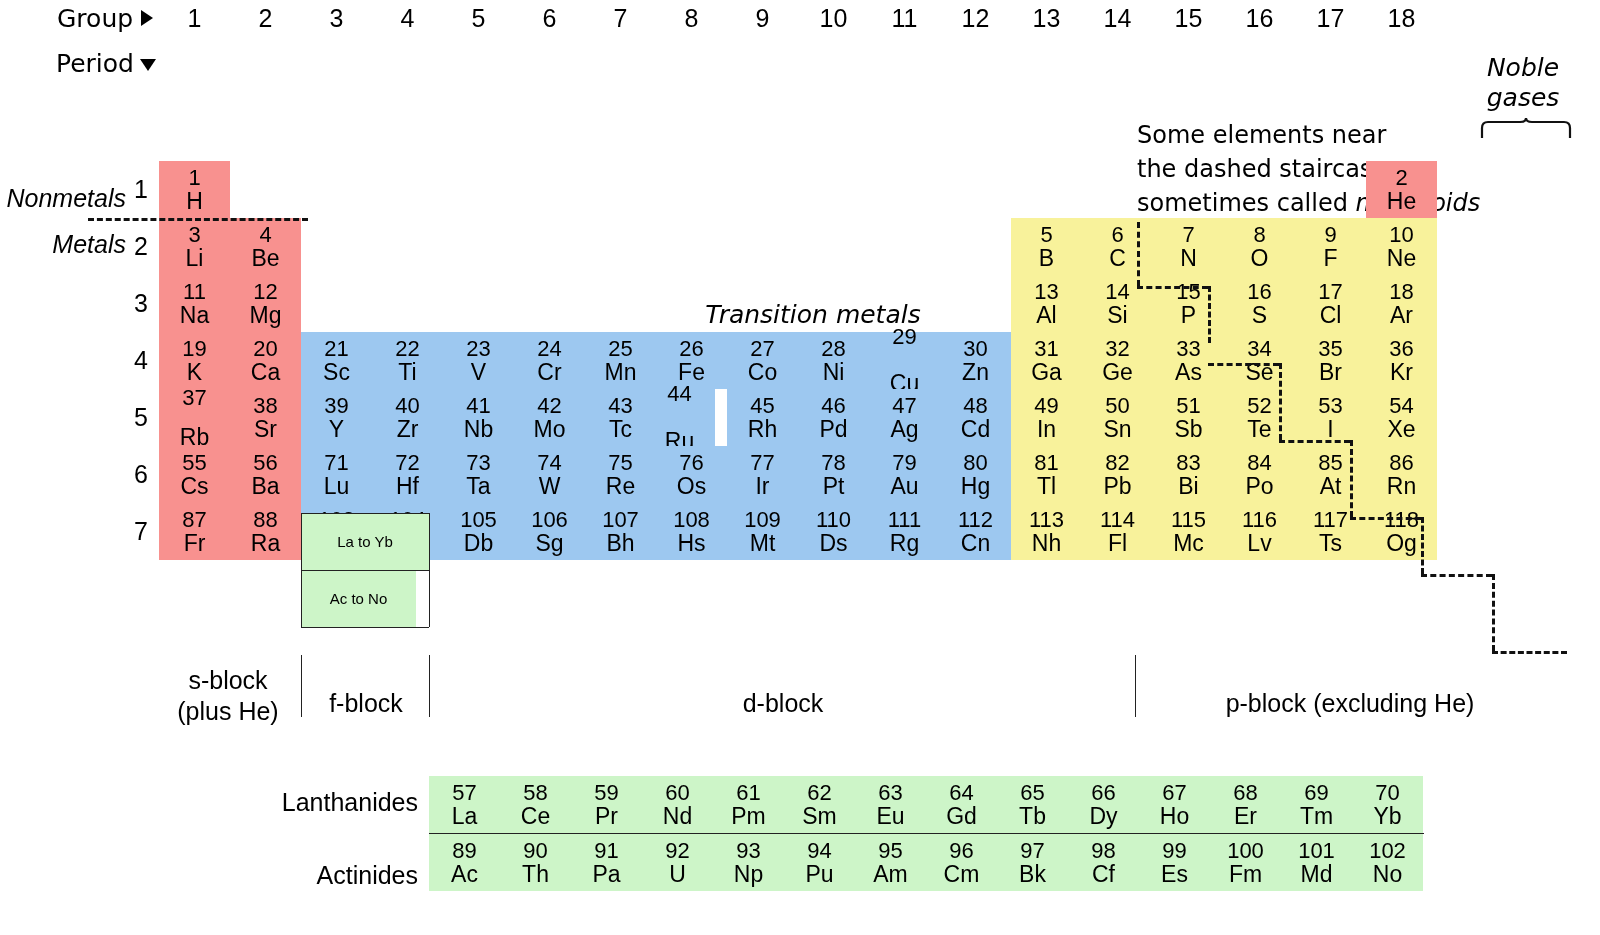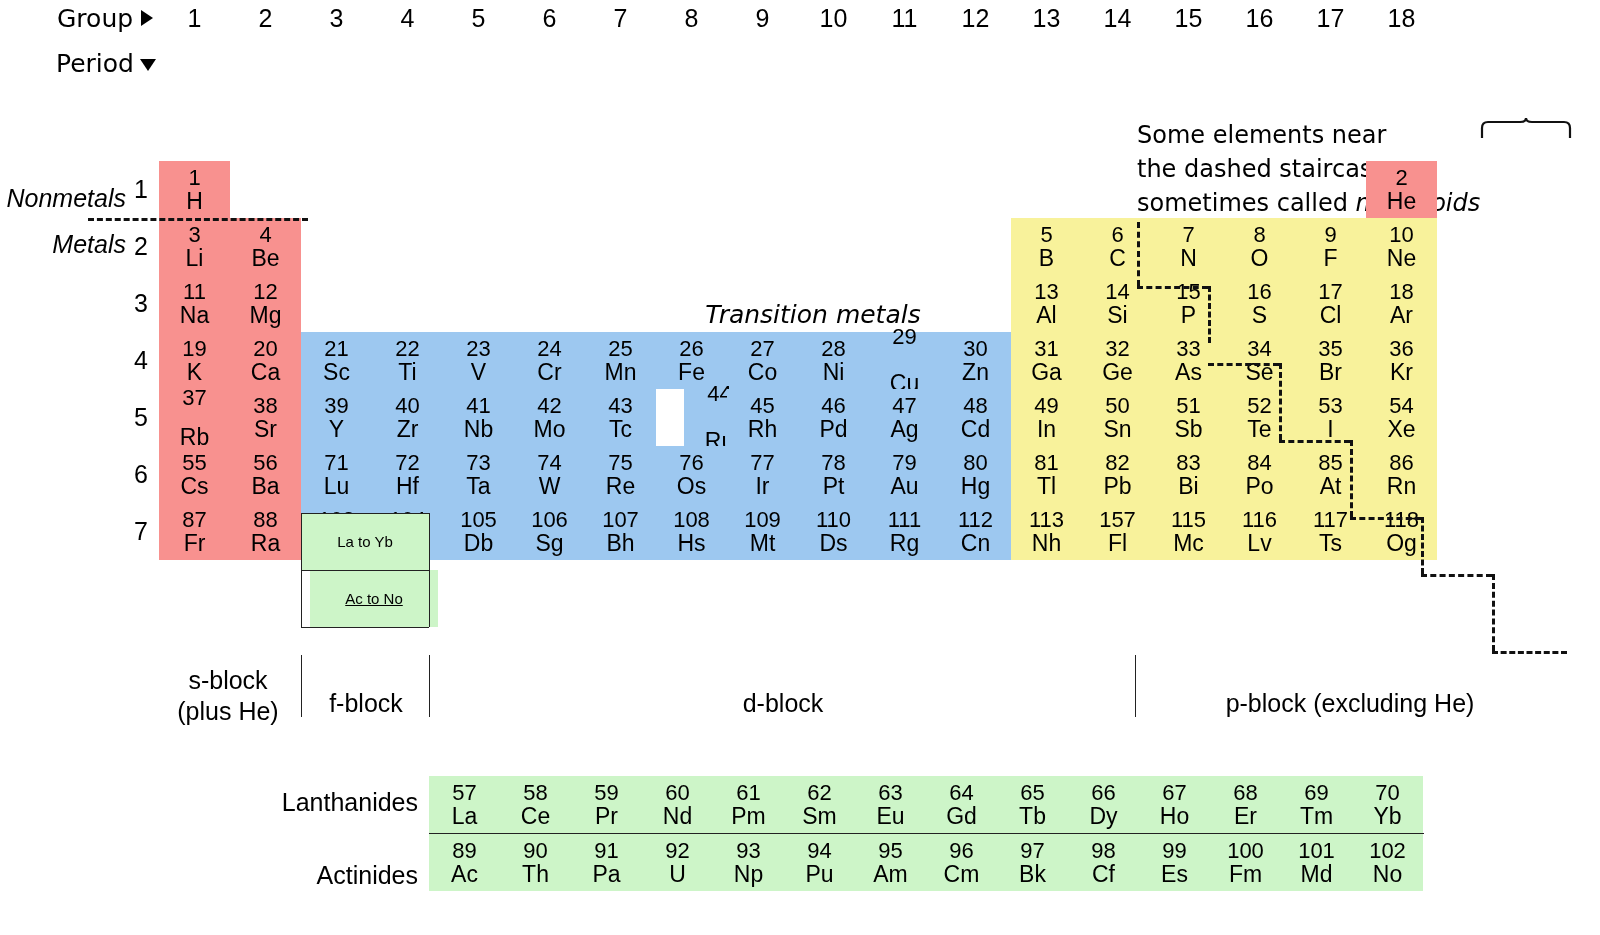--- a/index.html
+++ b/index.html
@@ -129,6 +129,10 @@
   <div class="side-lbl ital" style="left:0px;top:184px;width:126px;">Nonmetals</div>
   <div class="side-lbl ital" style="left:0px;top:230px;width:126px;">Metals</div>
 
+  <div class="noble" style="left:1463px;top:53px;width:120px;">
+    <div>Noble</div>
+    <div>gases</div>
+  </div>
   <svg class="abs" style="left:1480px;top:118px;" width="92" height="22">
     <path d="M2,20 L2,10 Q2,4 8,4 L40,4 Q46,4 46,0 Q46,4 52,4 L84,4 Q90,4 90,10 L90,20" fill="none" stroke="#111" stroke-width="2.2"></path>
   </svg>

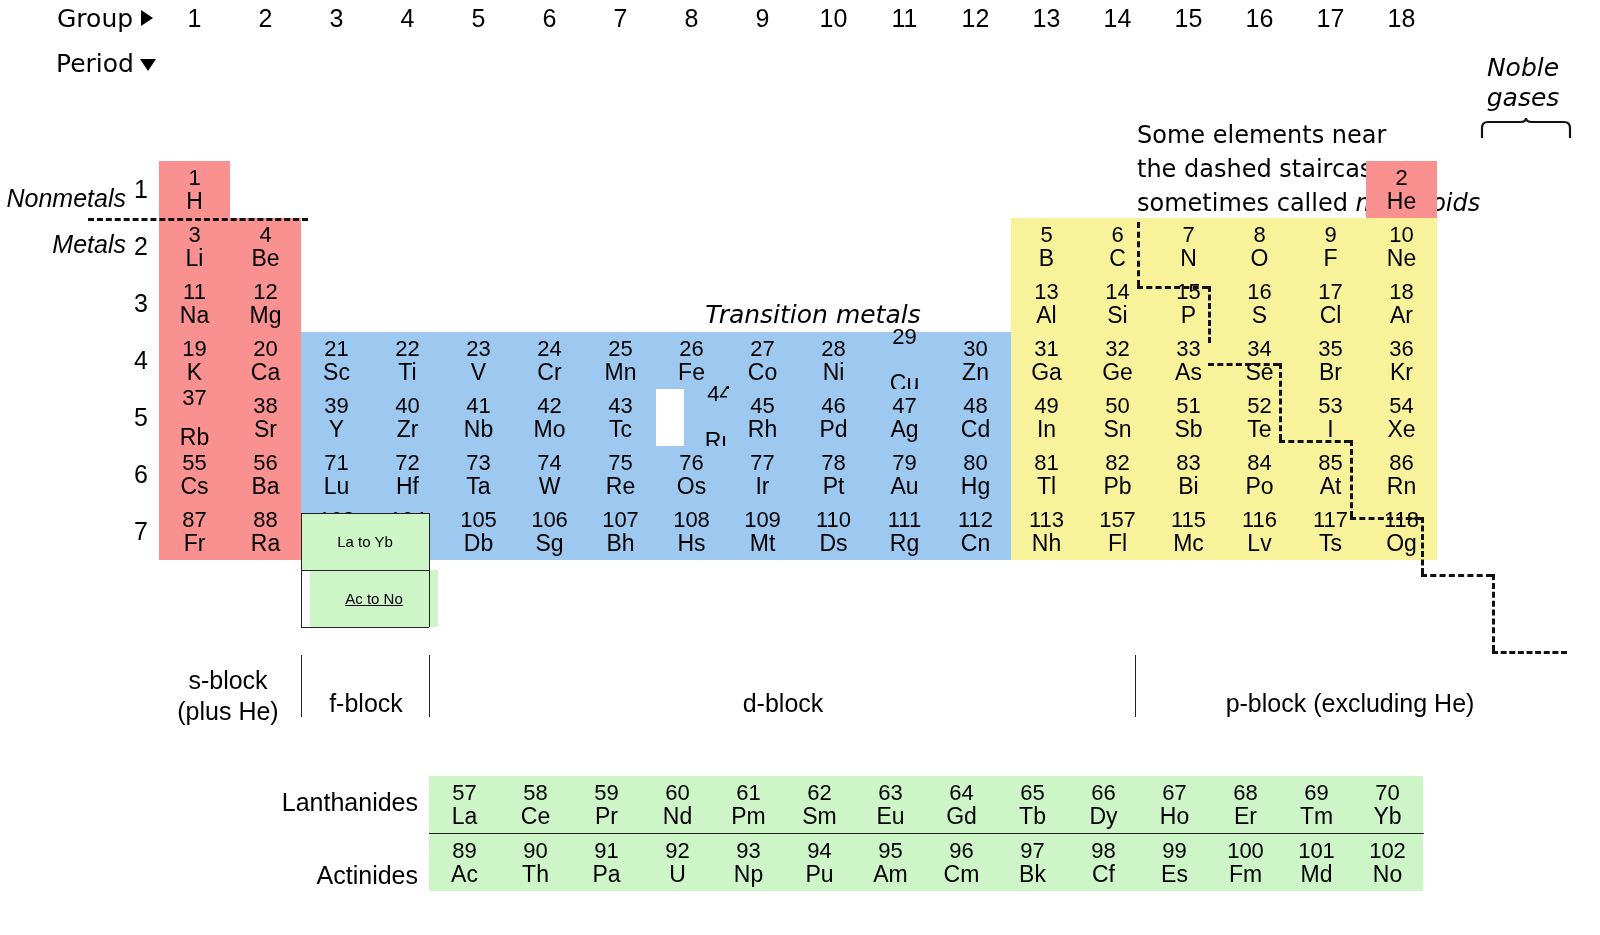--- a/index.html
+++ b/index.html
@@ -321,7 +321,7 @@
         <div class="z">43</div>
         <div class="sym">Tc</div>
       </div>
-      <div class="cell c-blue" style="left: 684px; top: 389px; gap: 24px;">
+      <div class="cell c-blue" style="left: 644px; top: 389px; gap: 24px;">
         <div class="z">44</div>
         <div class="sym">Ru</div>
       </div>

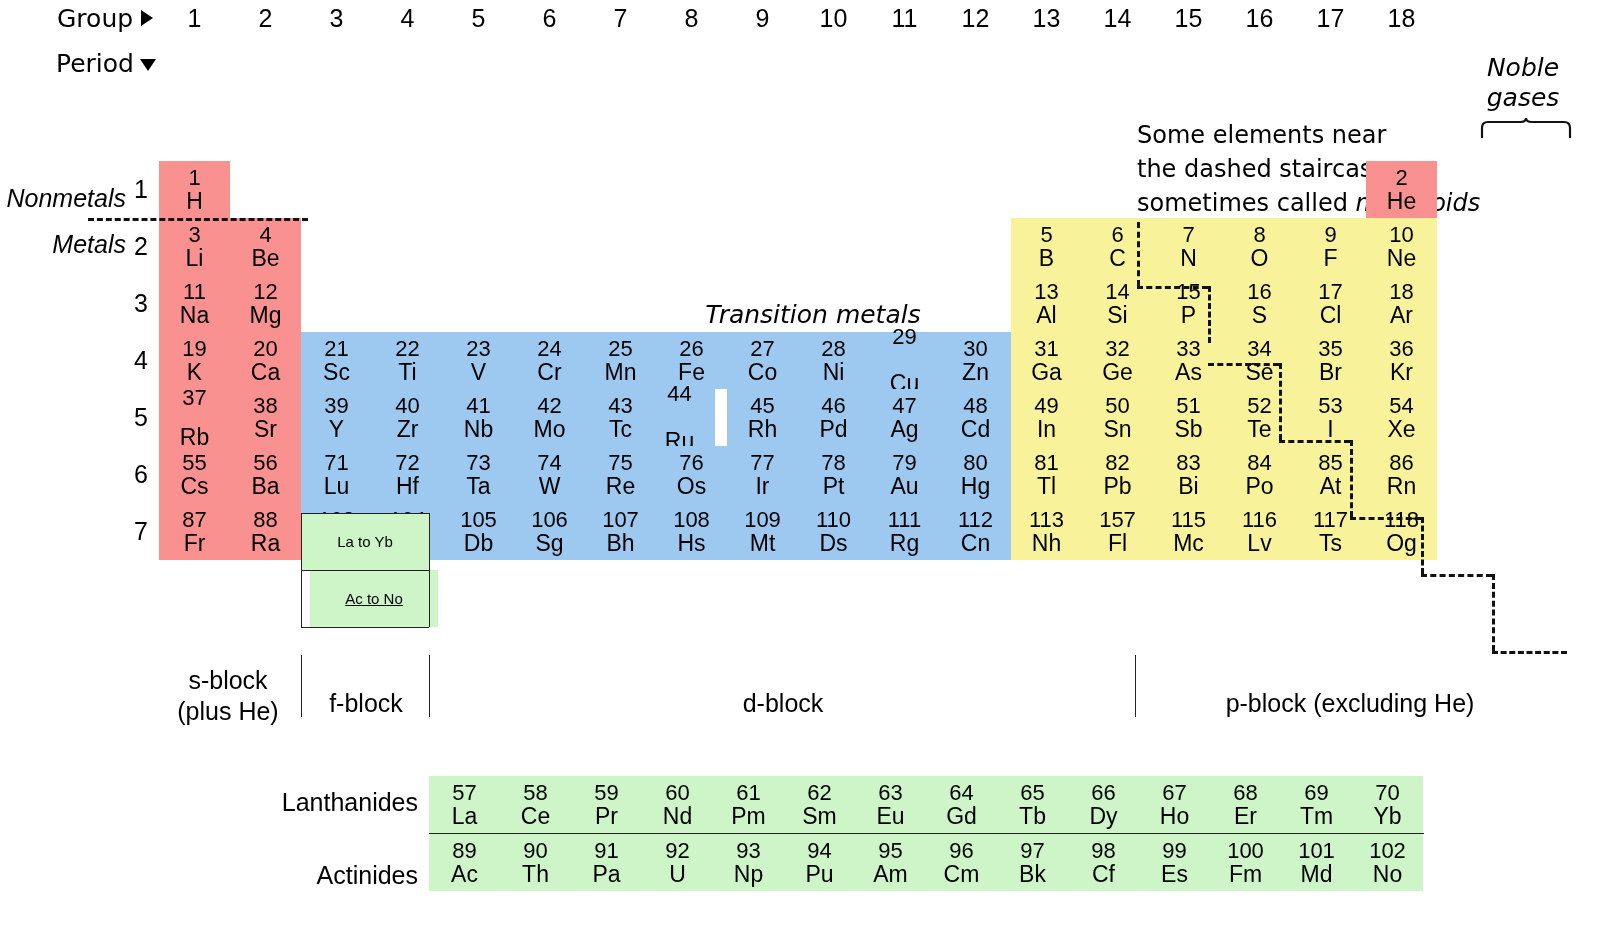--- a/index.html
+++ b/index.html
@@ -490,7 +490,7 @@
         <div class="sym">Nh</div>
       </div>
       <div class="cell c-yellow" style="left: 1082px; top: 503px;">
-        <div class="z">157</div>
+        <div class="z">114</div>
         <div class="sym">Fl</div>
       </div>
       <div class="cell c-yellow" style="left: 1153px; top: 503px;">

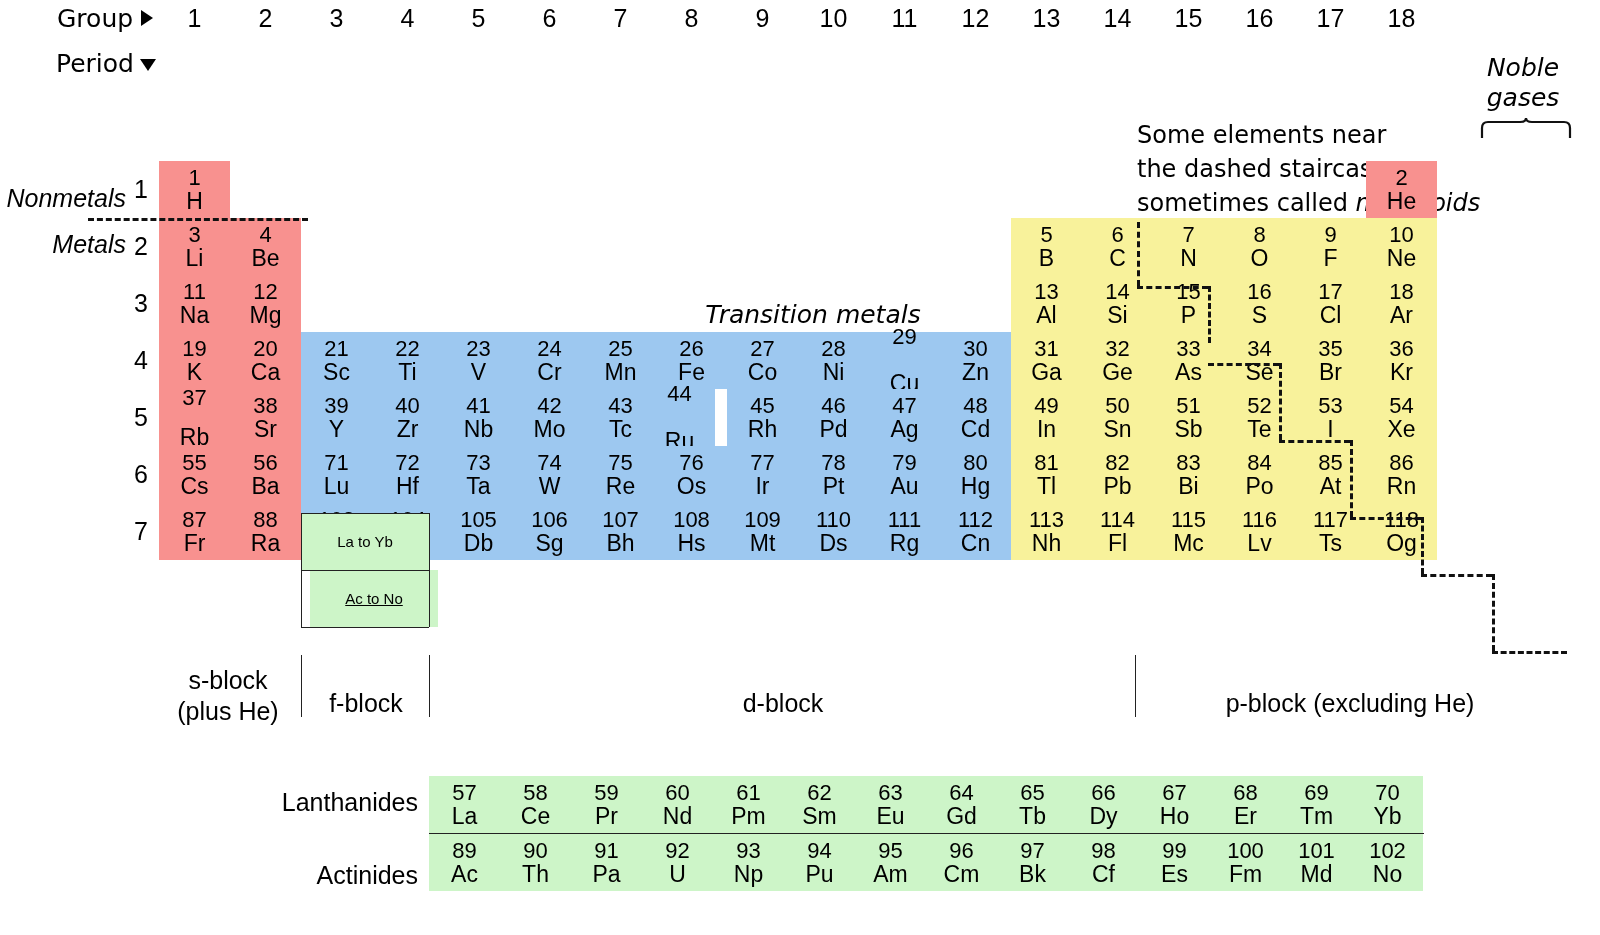--- a/index.html
+++ b/index.html
@@ -514,7 +514,7 @@
   <div class="spanbox" style="left:301px;top:513px;width:128px;height:57px;">
     <span>La to Yb</span>
   </div>
-  <div class="spanbox" style="left:310px;top:570px;width:128px;height:57px;text-decoration:underline;">
+  <div class="spanbox" style="left:301px;top:570px;width:115px;height:57px;">
     <span>Ac to No</span>
   </div>
   <div class="solid-h" style="left:301px;top:513px;width:128px;"></div>

